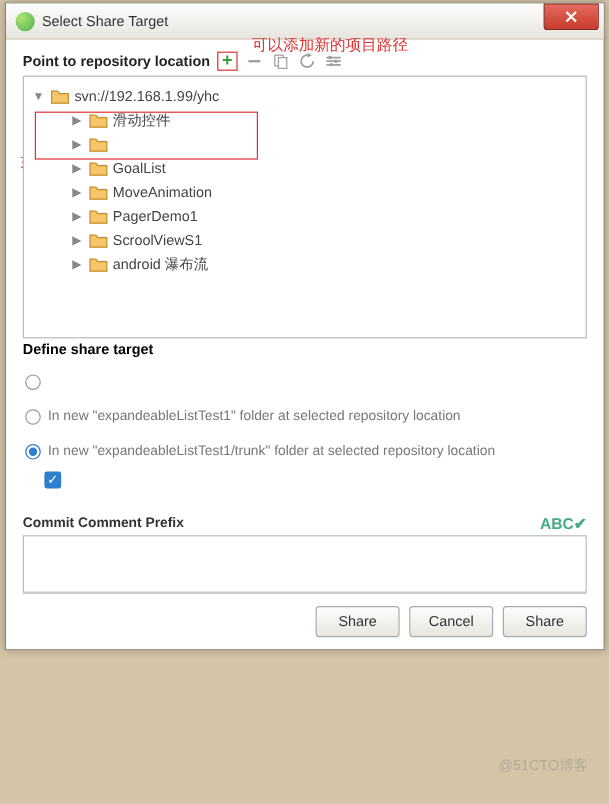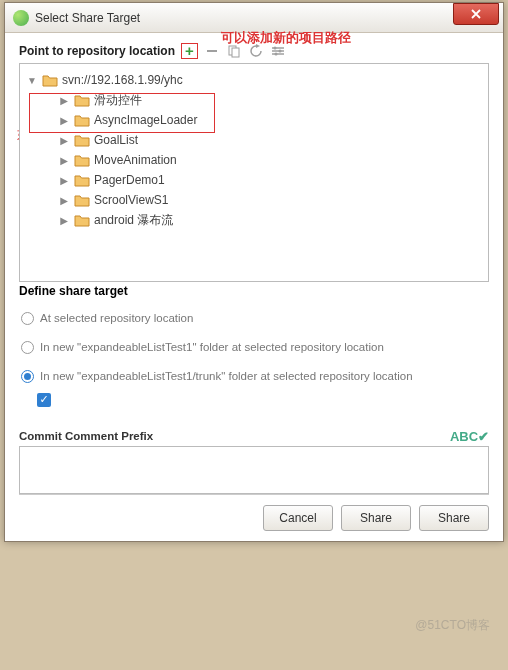--- a/index.html
+++ b/index.html
@@ -52,7 +52,7 @@
   </div>
 
   <div class="content">
-    <div class="anno" style="left:216px; top:-4px;font-weight:bold;">可以添加新的项目路径</div>
+    <div class="anno" style="left:205px; top:-4px;">可以添加新的项目路径</div>
     <div class="anno" style="left:12px; top:92px;">如果有路径直接选择已有的路径</div>
 
     <div class="section-title">

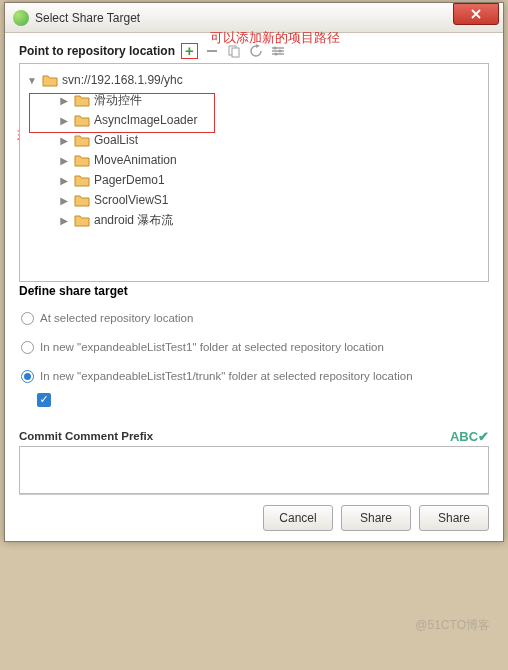--- a/index.html
+++ b/index.html
@@ -109,7 +109,6 @@
                 <path d="M1 3 h5 l1.5 2 H15 v8 H1 Z" fill="#f4c56a" stroke="#c88a2a"></path>
               </svg>
             </span>
-            <span>AsyncImageLoader</span>
           </div>
           <div class="tree-row">
             <span class="pad" style="width:34px"></span>

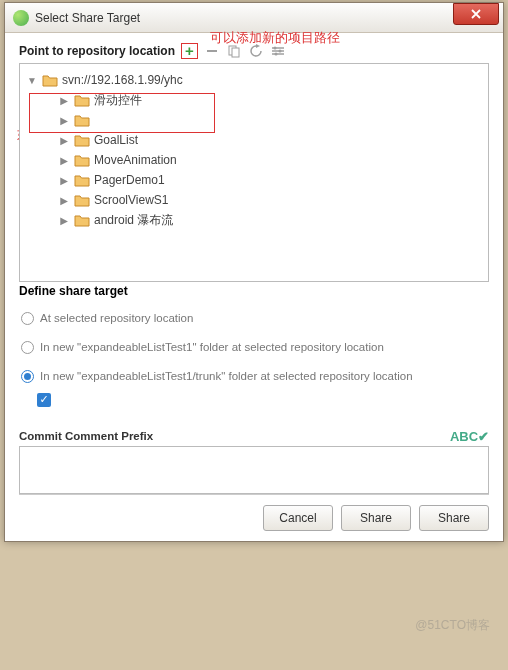--- a/index.html
+++ b/index.html
@@ -169,7 +169,6 @@
 
     <div class="radio-row">
       <span class="radio"></span>
-      <span>At selected repository location</span>
     </div>
     <div class="radio-row">
       <span class="radio"></span>

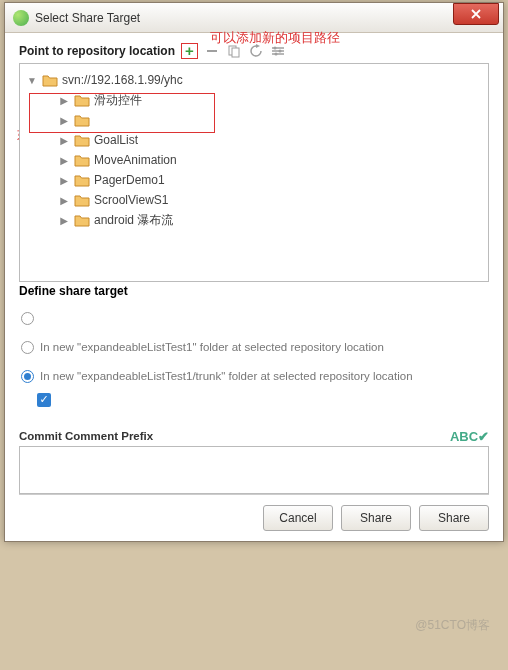--- a/index.html
+++ b/index.html
@@ -189,9 +189,9 @@
     <div class="commit-box"></div>
 
     <div class="bottom-bar">
+      <button class="btn">Share</button>
       <button class="btn">Cancel</button>
       <button class="btn">Share</button>
-      <button class="btn">Share</button>
     </div>
   </div>
 </div>

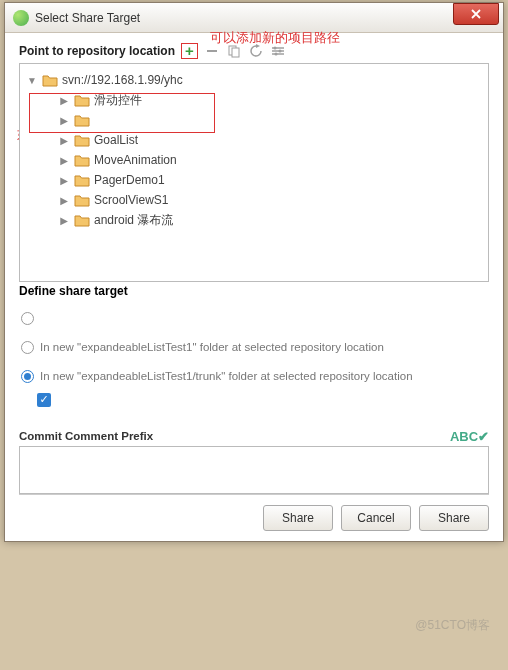--- a/index.html
+++ b/index.html
@@ -34,7 +34,7 @@
 .commit-box { border: 1px solid #bbb; height: 62px; margin-top: 2px; }
 .bottom-bar { margin-top: auto; border-top: 1px solid #ccc; padding-top: 10px; display: flex; justify-content: flex-end; gap: 8px; }
 .btn { min-width: 70px; height: 26px; background: linear-gradient(#fdfdfd,#e9e6df); border: 1px solid #aaa; border-radius: 3px; font-size: 12px; color: #333; cursor: pointer; }
-.watermark { position: absolute; right: 18px; bottom: 36px; font-size: 12px; color: rgba(120,120,120,0.35); pointer-events: none; }
+.watermark { position: absolute; right: 18px; bottom: 23px; font-size: 12px; color: rgba(120,120,120,0.35); pointer-events: none; }
 </style>
 </head>
 <body>

